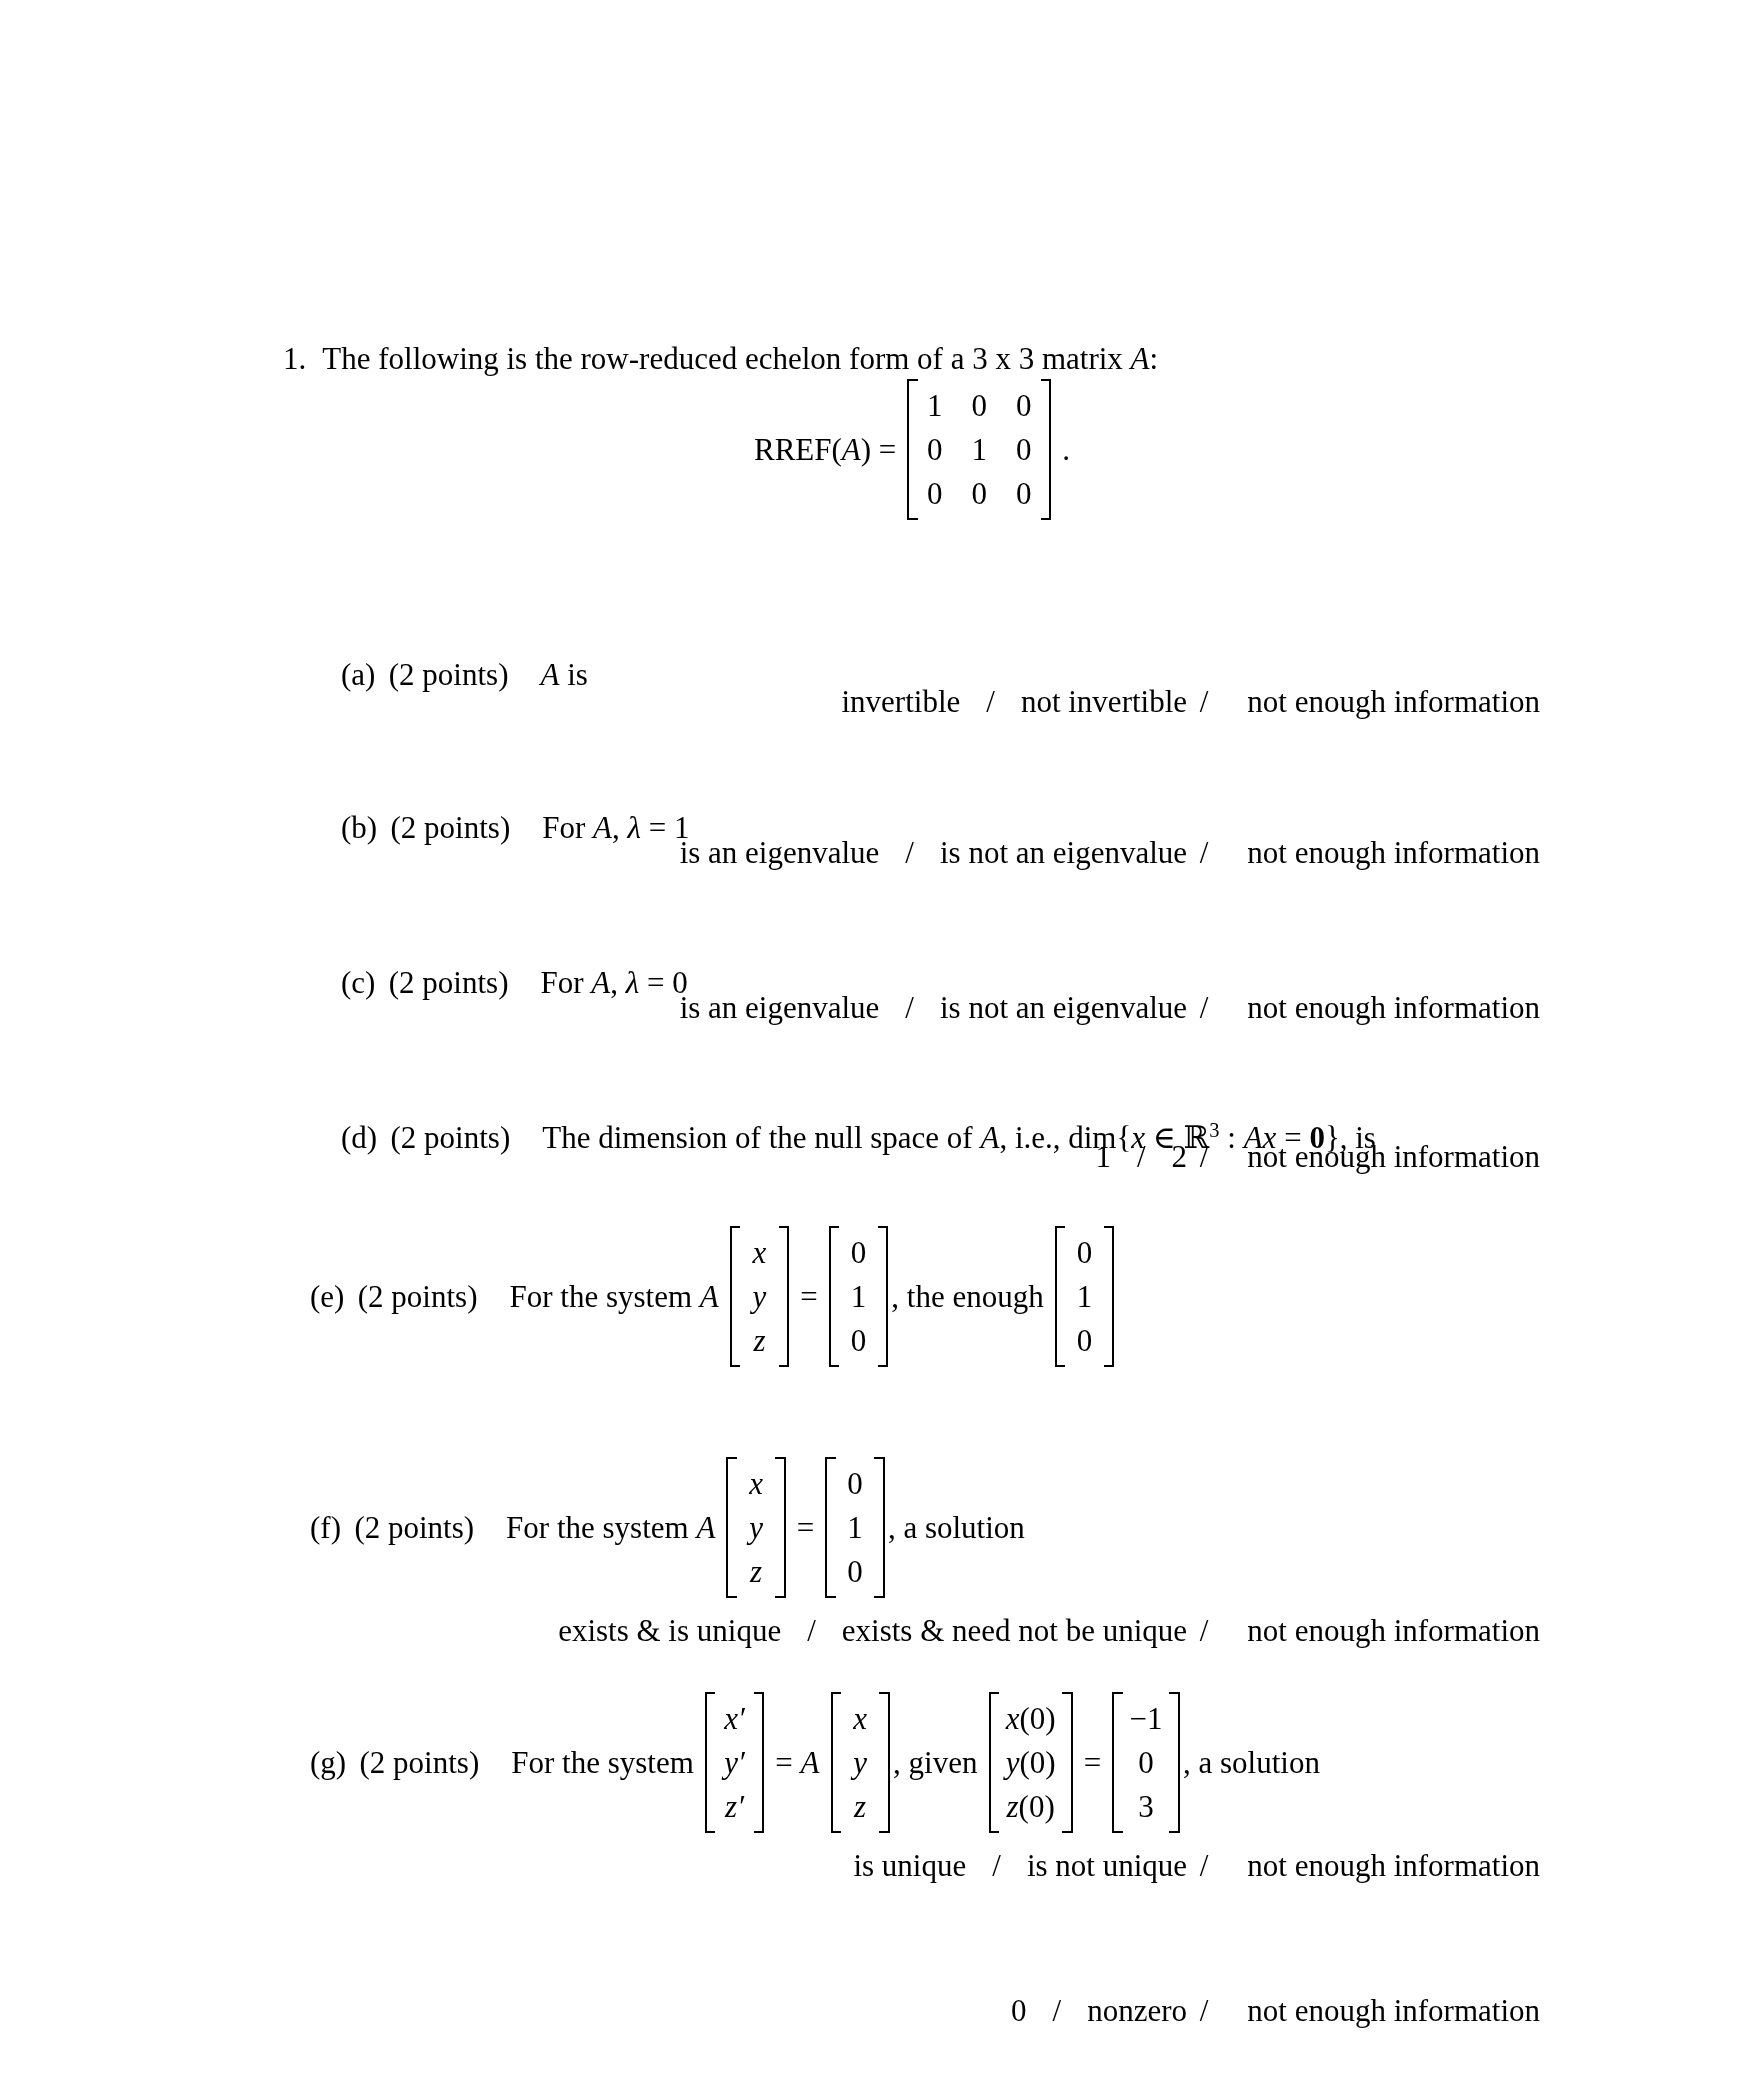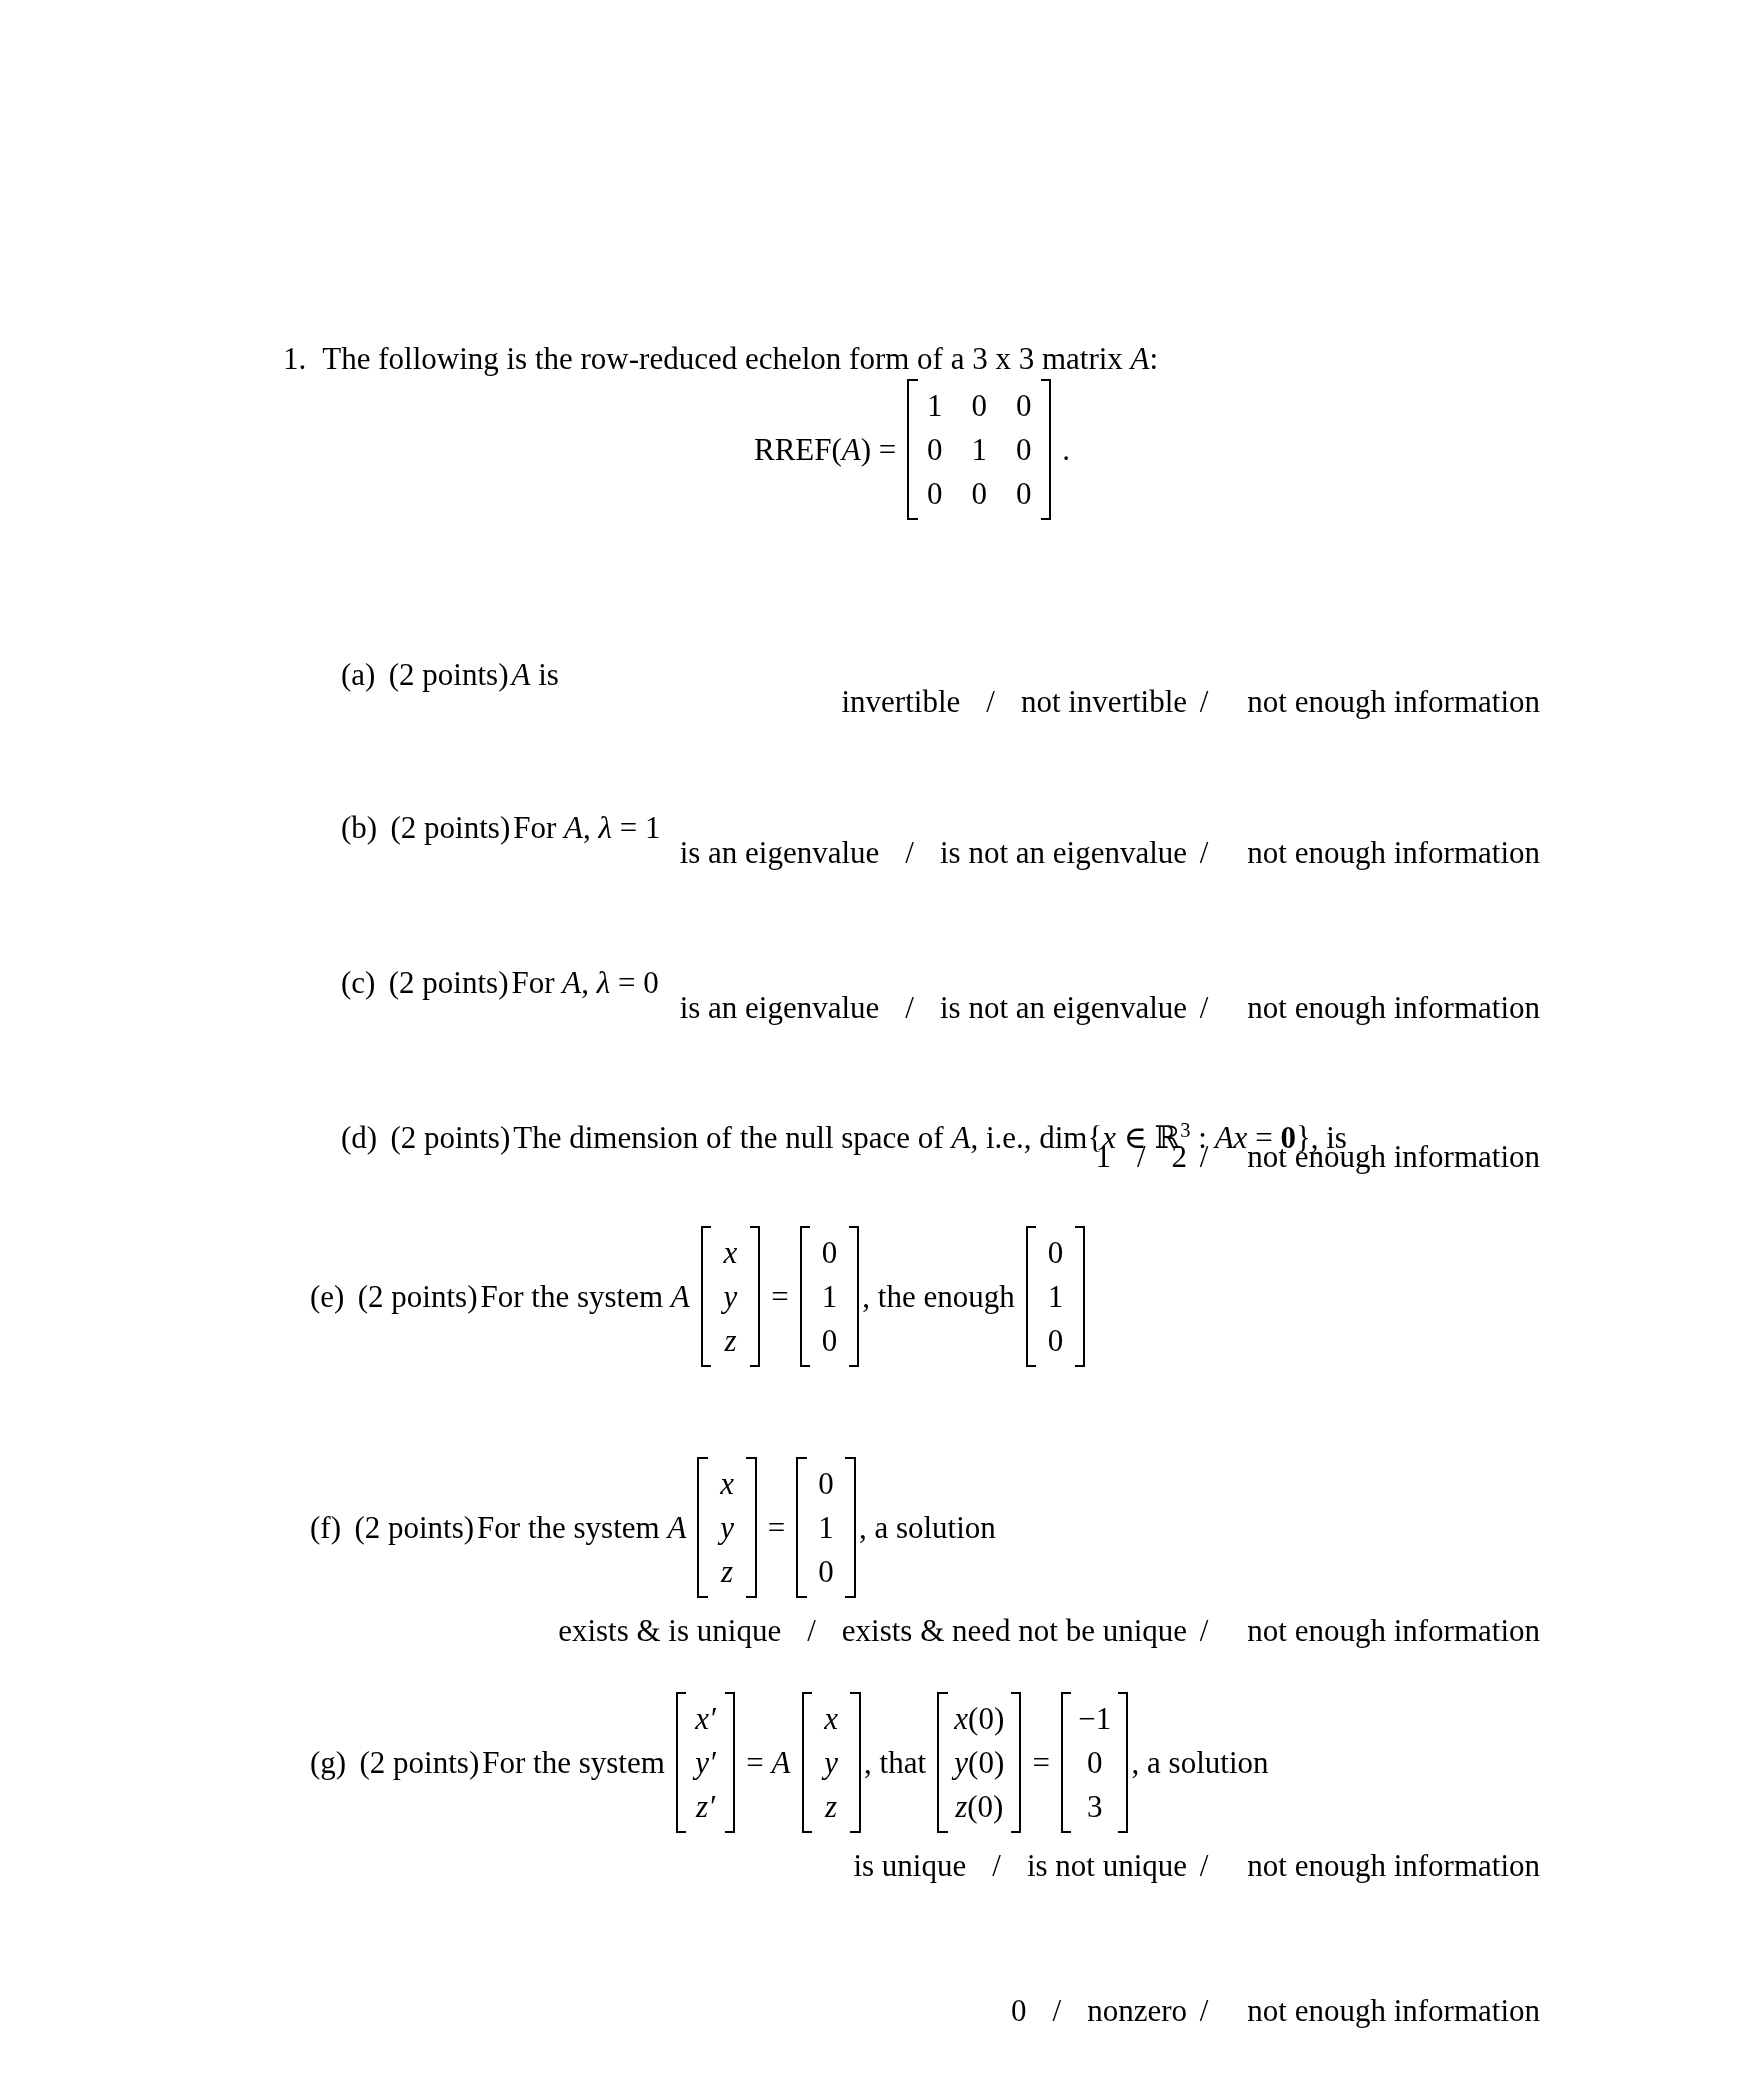--- a/index.html
+++ b/index.html
@@ -13,7 +13,7 @@
   #item1 { left:252px;text-align:center; }
   .inum   { margin-right:16px; }
   .plabel { margin-right:13.4px; }
-  .ppoints{ margin-right:3px; }
+  .ppoints{ margin-right:32px; }
   .note {
     position:absolute; left:289px; width:1227px;
     line-height:44px; text-align:justify;

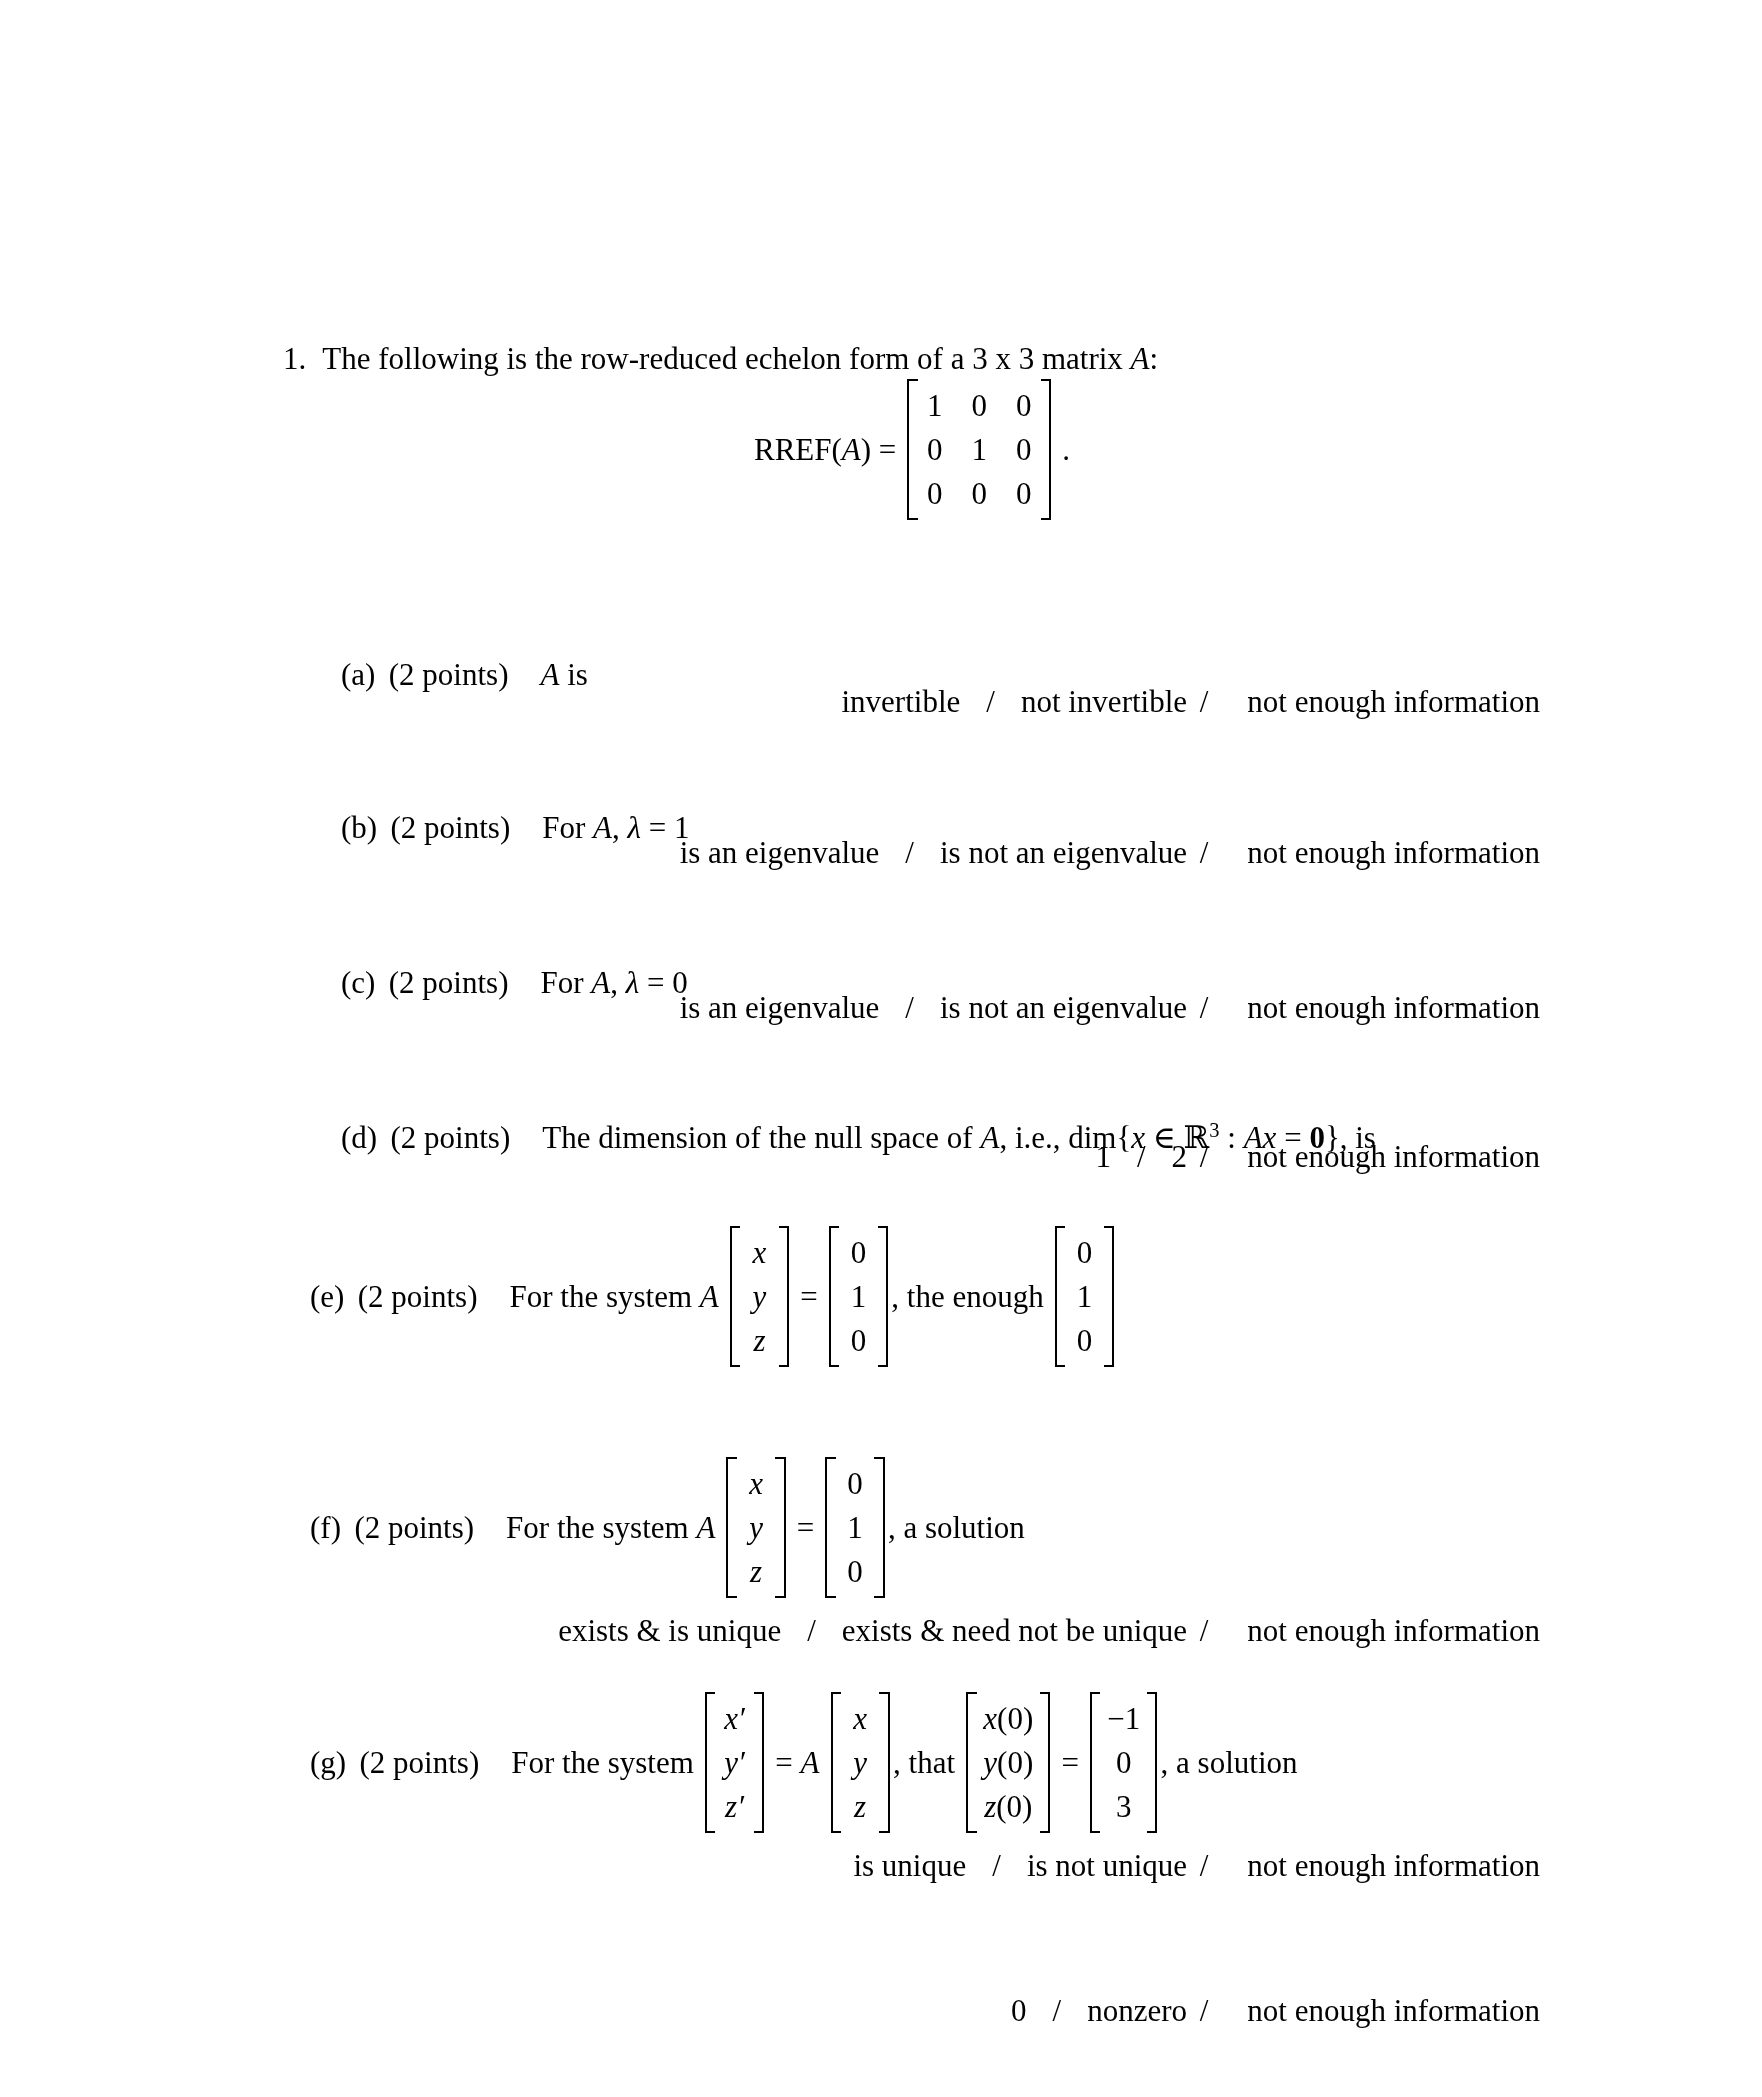--- a/index.html
+++ b/index.html
@@ -172,7 +172,7 @@
             <span class="vent"><span class="sg-i">z</span></span>
           </span>
         </span>
-        <span class="eqtxt"><span class="sg-r">, that </span></span>
+        <span class="eqtxt"><span class="sg-r">, given </span></span>
         <span class="brk">
           <span class="vcol">
             <span class="vent"><span class="sg-i">x</span><span class="sg-r">(0)</span></span>

